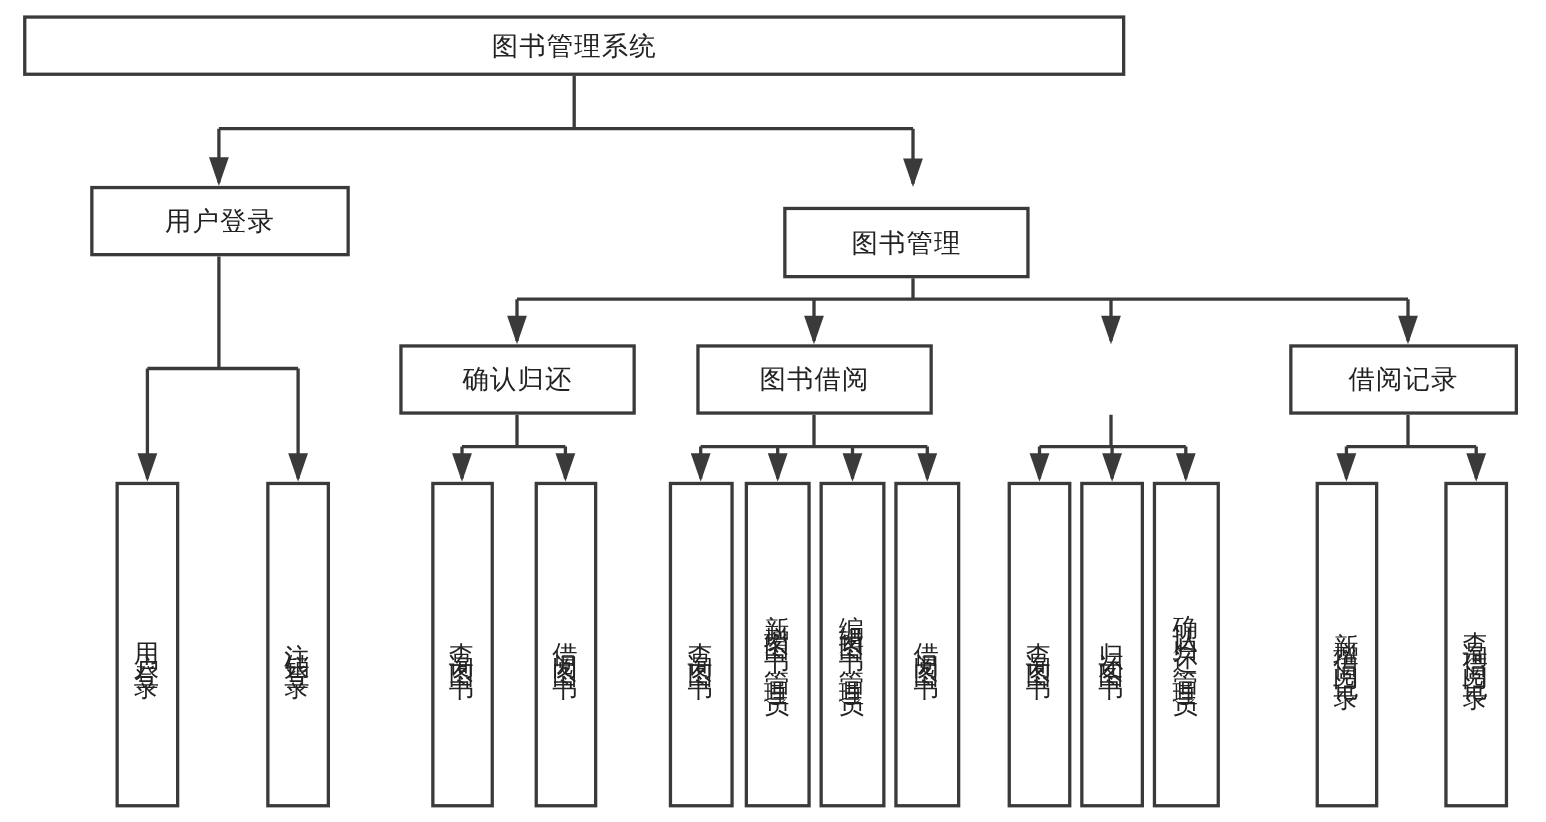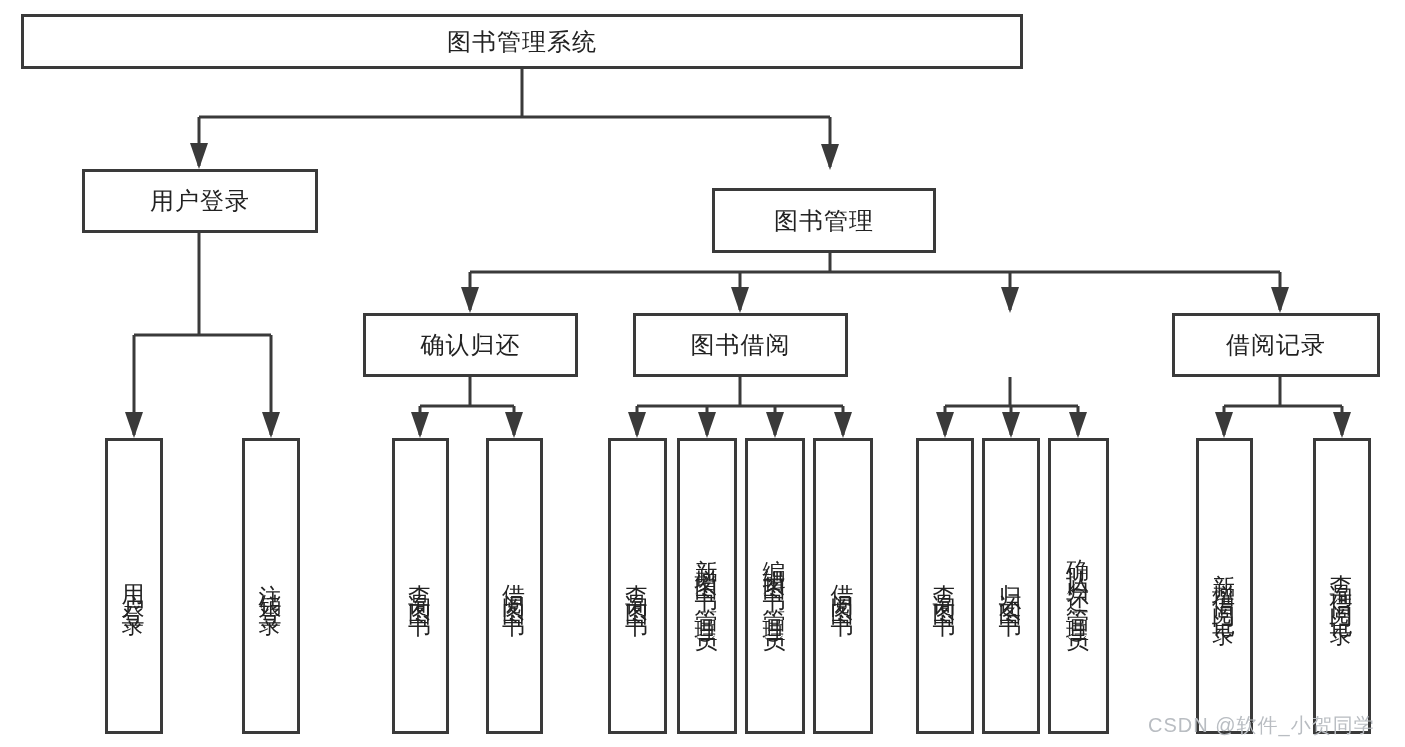--- a/index.html
+++ b/index.html
@@ -115,7 +115,6 @@
   <div class="node leaf" style="left:1196px; top:438px; width:57px; height:296px;">新增借阅记录</div>
   <div class="node leaf" style="left:1313px; top:438px; width:58px; height:296px;">查询借阅记录</div>
 
-  <div class="watermark">CSDN @软件_小贺同学</div>
 
 </div>
 

